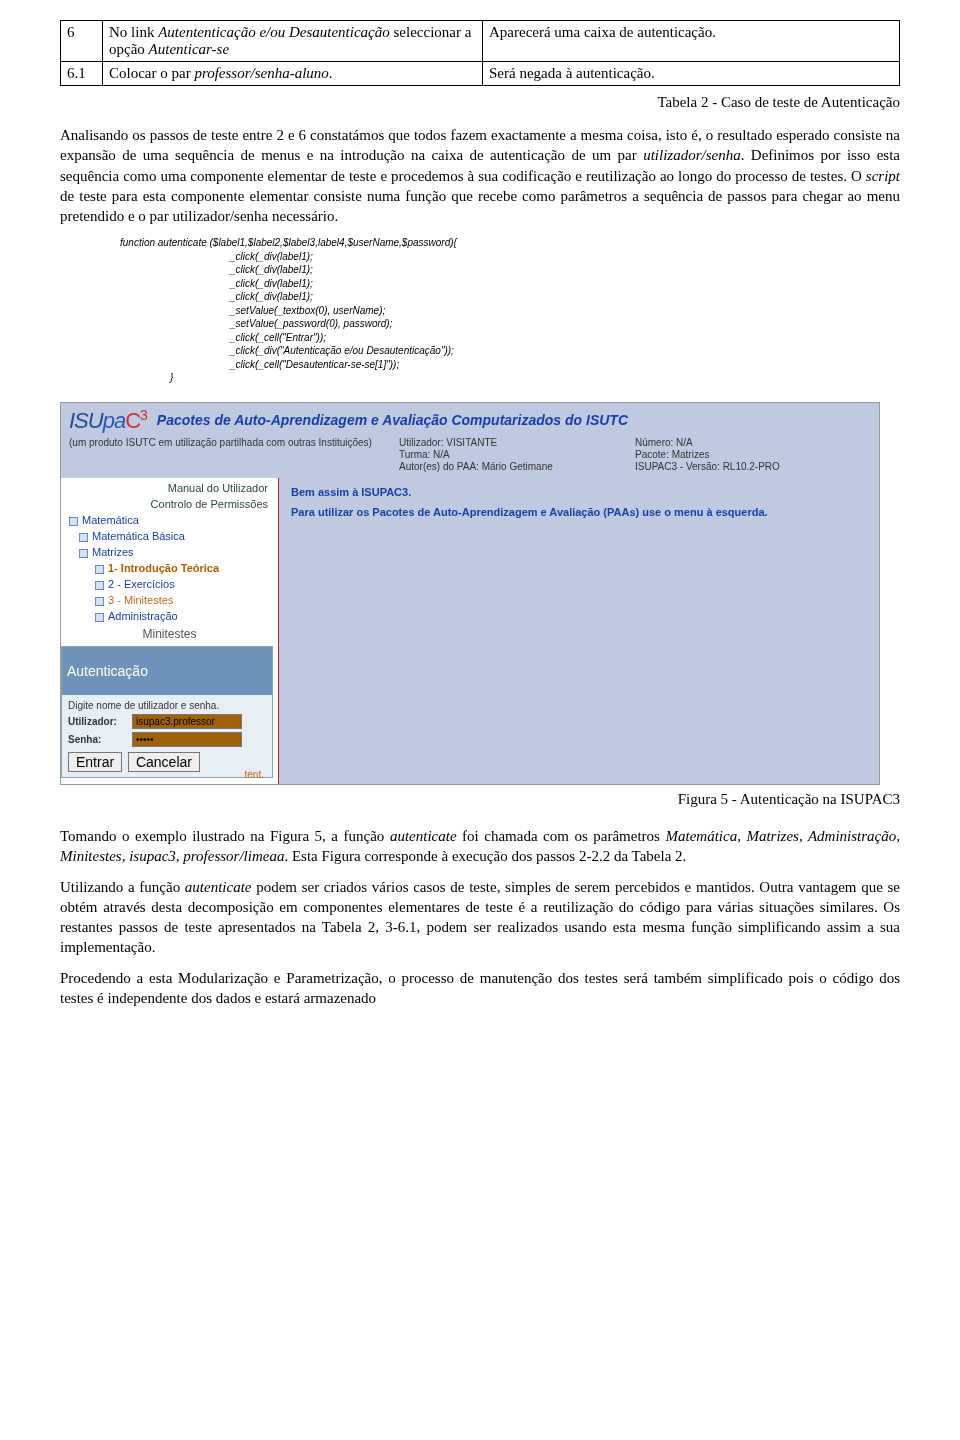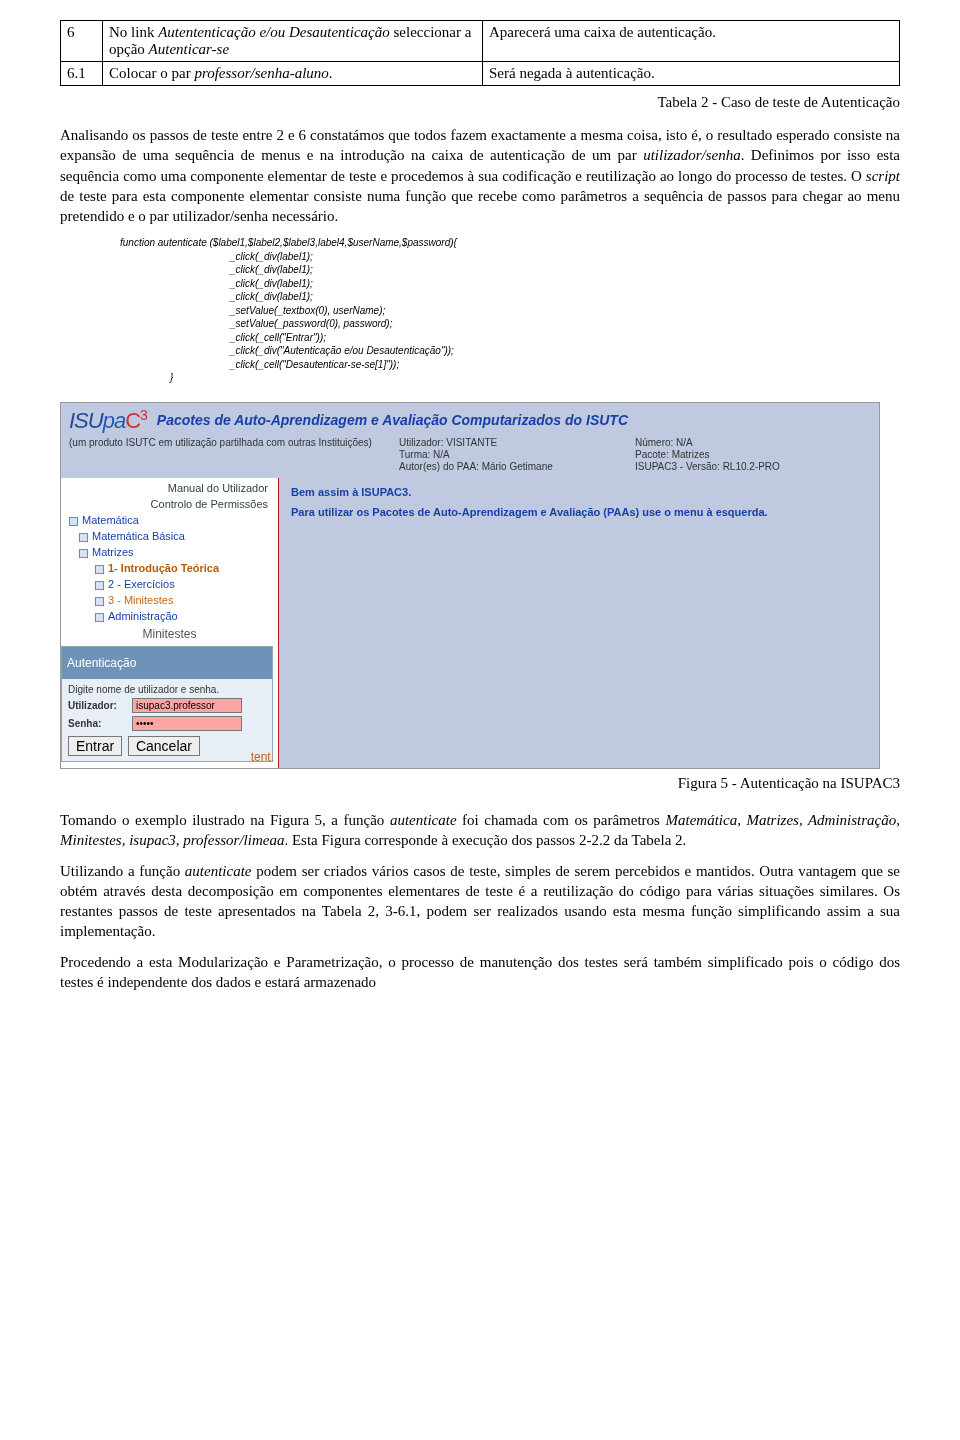--- a/index.html
+++ b/index.html
@@ -36,7 +36,7 @@
 .ss-sidebar .sel2 { color: #c06818 !important; }
 .ss-sidebar .mini { text-align: center; font-size: 12px; color: #555; padding: 3px 0; }
 .auth-popup { position: relative; margin: 2px 4px 6px 0; background: #e8eef5; border: 1px solid #8aa; width: 212px; }
-.auth-head { background: #6f93b8; color: #fff; font-size: 12px; padding: 9px 5px; }
+.auth-head { background: #6f93b8; color: #fff; font-size: 14px; padding: 16px 5px; }
 .auth-body { padding: 5px 6px; font-size: 10px; }
 .auth-row { display: flex; align-items: center; margin: 3px 0; }
 .auth-row label { width: 64px; font-weight: bold; }

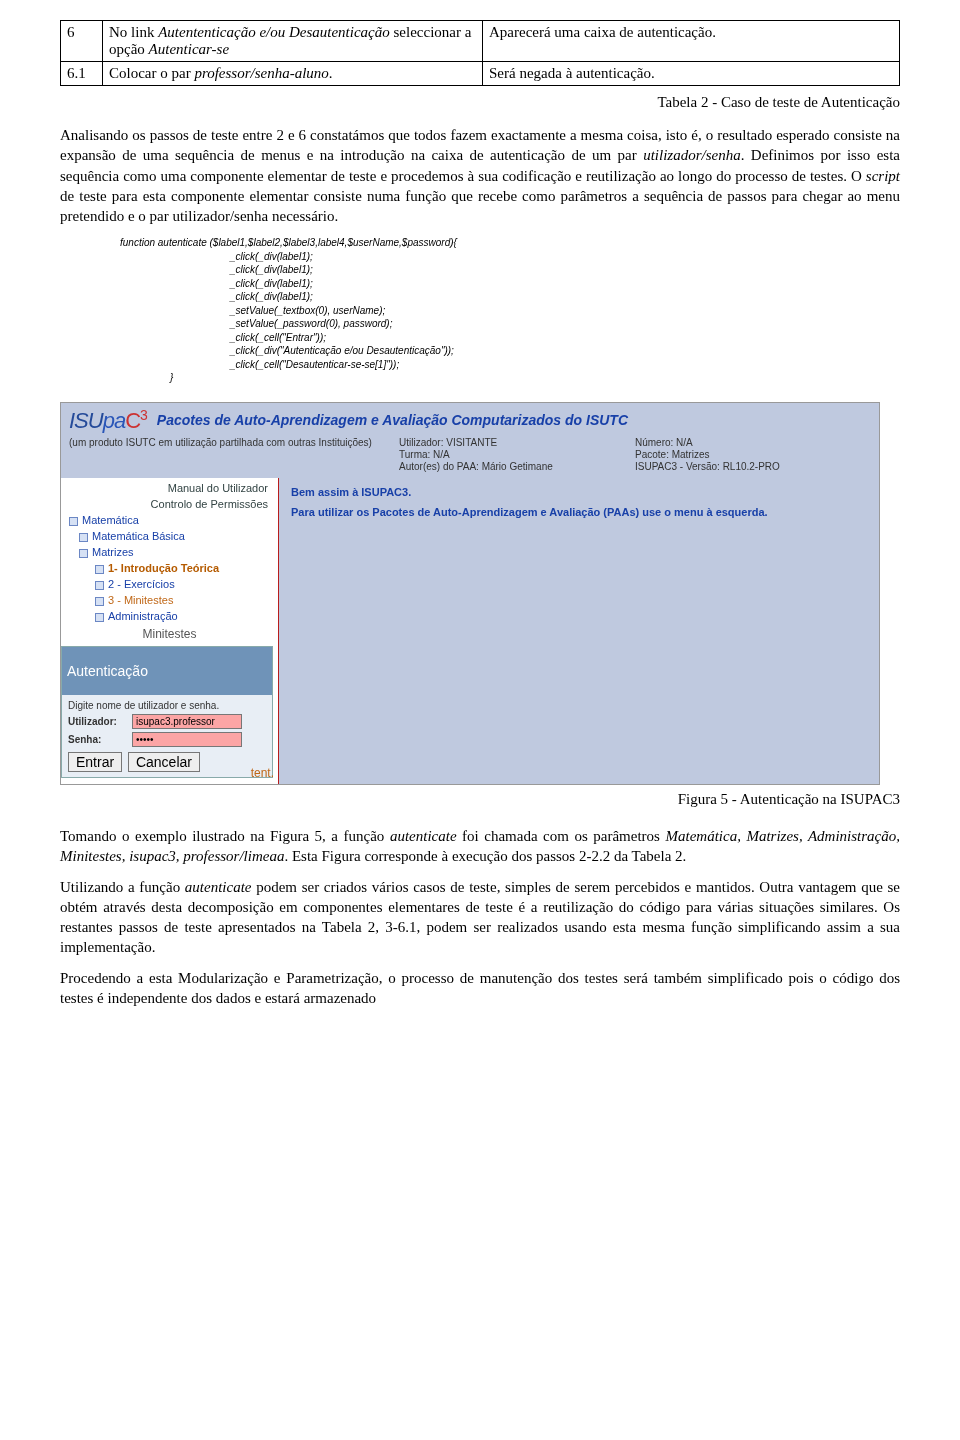--- a/index.html
+++ b/index.html
@@ -40,7 +40,7 @@
 .auth-body { padding: 5px 6px; font-size: 10px; }
 .auth-row { display: flex; align-items: center; margin: 3px 0; }
 .auth-row label { width: 64px; font-weight: bold; }
-.auth-row input { font-family: Verdana, sans-serif; font-size: 10px; width: 110px; border: 1px solid #777; padding: 1px 3px; background: #fca5a5; }
+.auth-row input { font-family: Verdana, sans-serif; font-size: 10px; width: 110px; border: 1px solid #777; padding: 1px 3px; background: #a16207; }
 .auth-btns { margin-top: 5px; }
 .auth-btns button { font-family: Verdana, sans-serif; font-size: 14px; padding: 1px 7px; border: 1px solid #777; background: #eee; margin-right: 3px; cursor: pointer; }
 .tent { position: absolute; right: 4px; bottom: 4px; color: #c06818; font-size: 12px; }

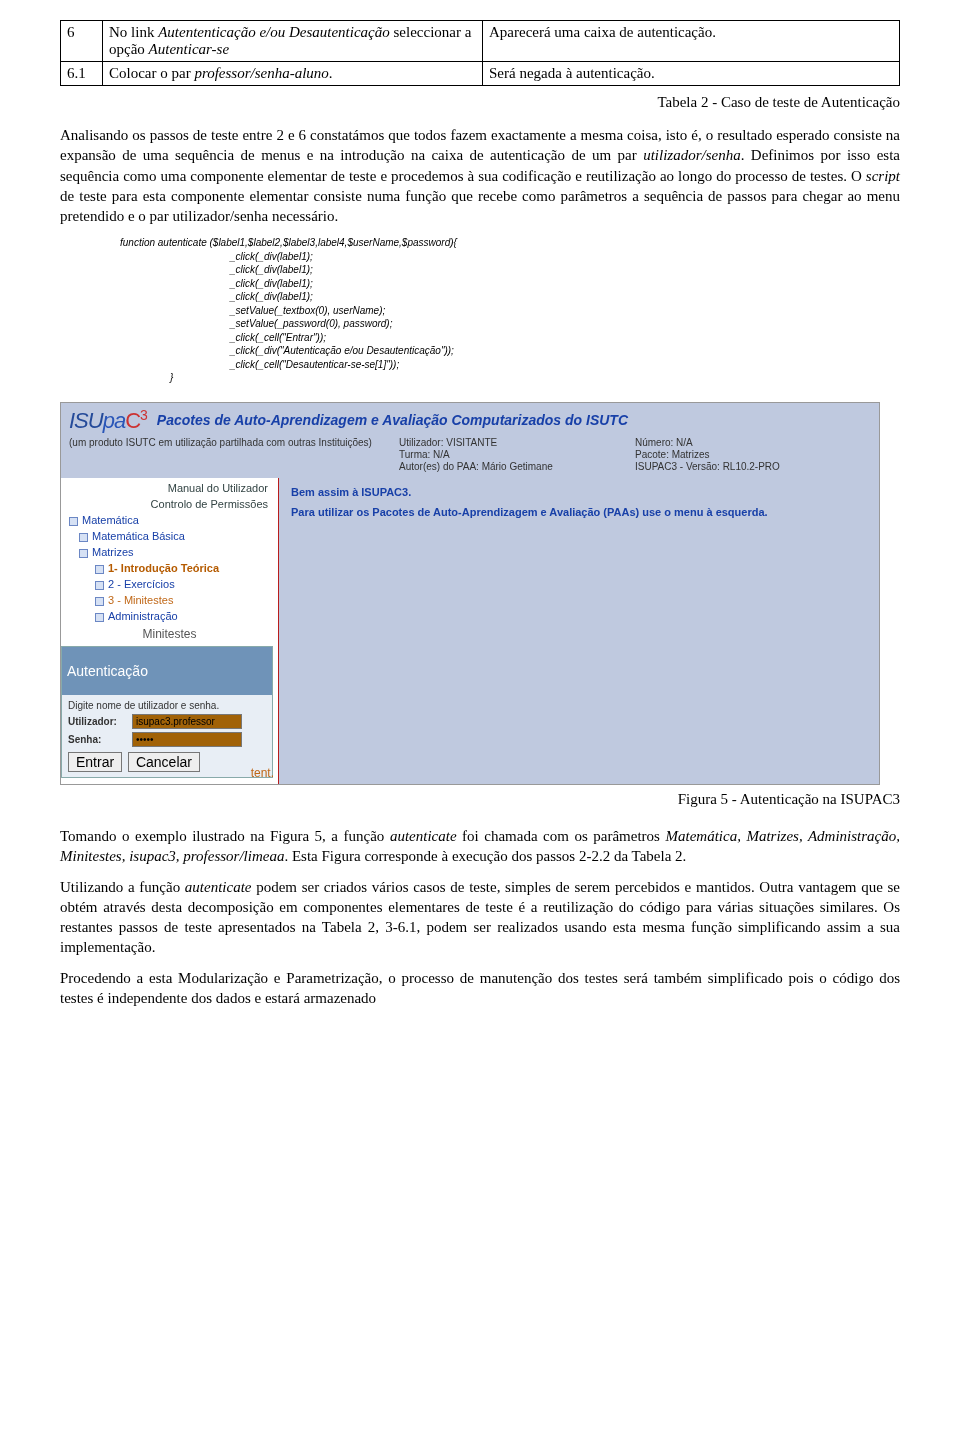--- a/index.html
+++ b/index.html
@@ -43,7 +43,7 @@
 .auth-row input { font-family: Verdana, sans-serif; font-size: 10px; width: 110px; border: 1px solid #777; padding: 1px 3px; background: #a16207; }
 .auth-btns { margin-top: 5px; }
 .auth-btns button { font-family: Verdana, sans-serif; font-size: 14px; padding: 1px 7px; border: 1px solid #777; background: #eee; margin-right: 3px; cursor: pointer; }
-.tent { position: absolute; right: 4px; bottom: 4px; color: #c06818; font-size: 12px; }
+.tent { position: absolute; right: 14px; bottom: 4px; color: #c06818; font-size: 10px; }
 .ss-content { flex: 1; padding: 8px 12px; font-size: 11px; color: #1840a8; font-weight: bold; }
 .ss-content .wel { margin-bottom: 8px; }
 </style>

